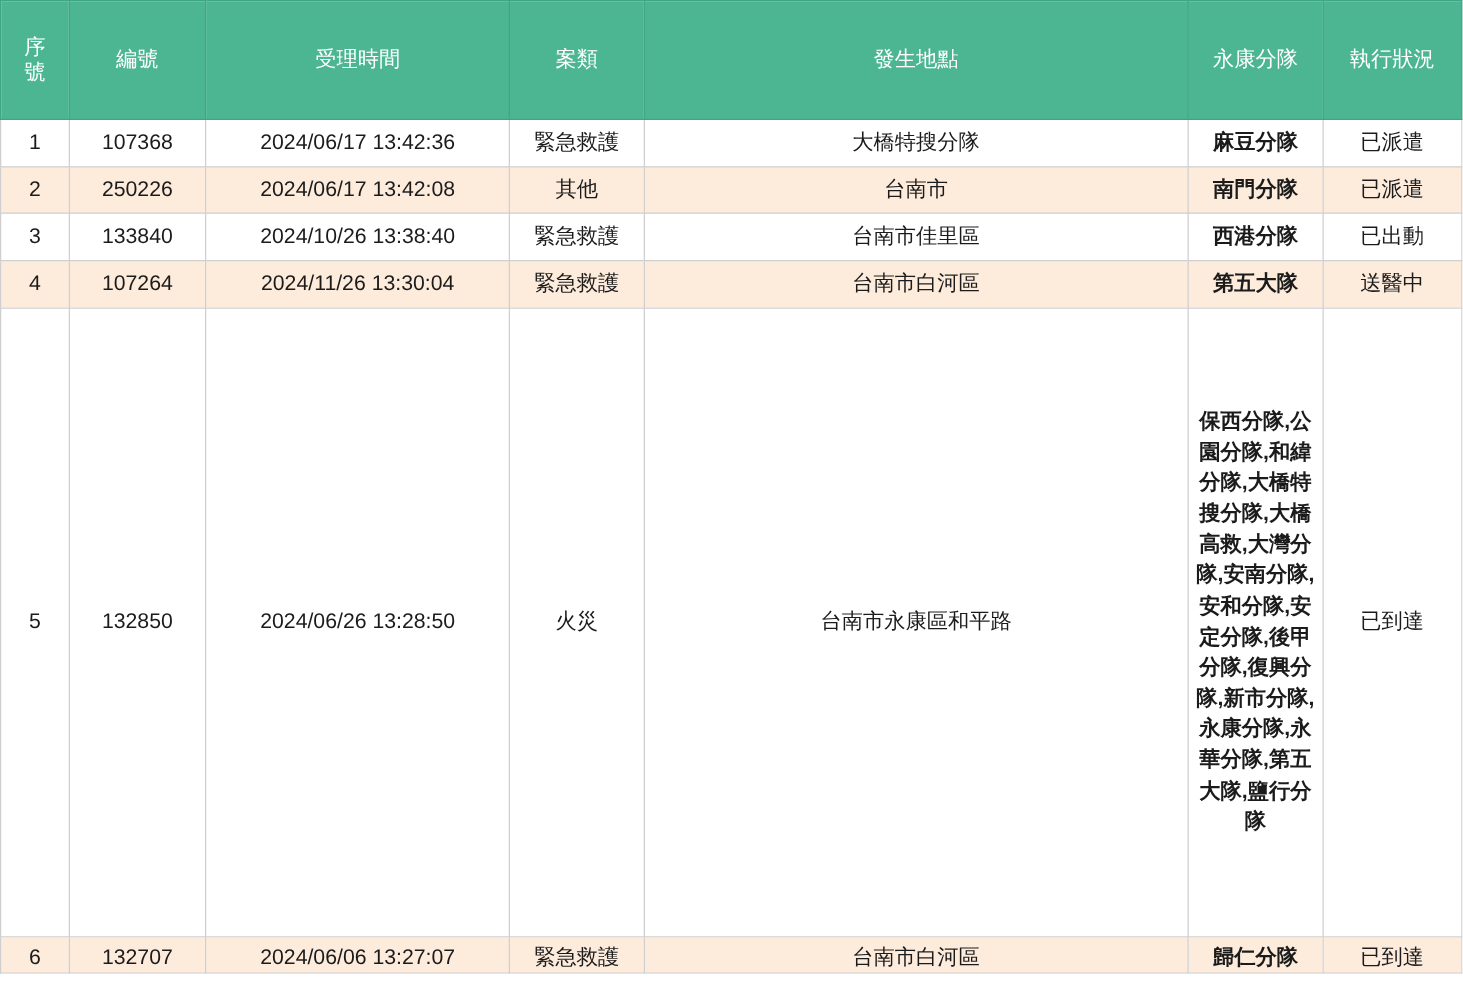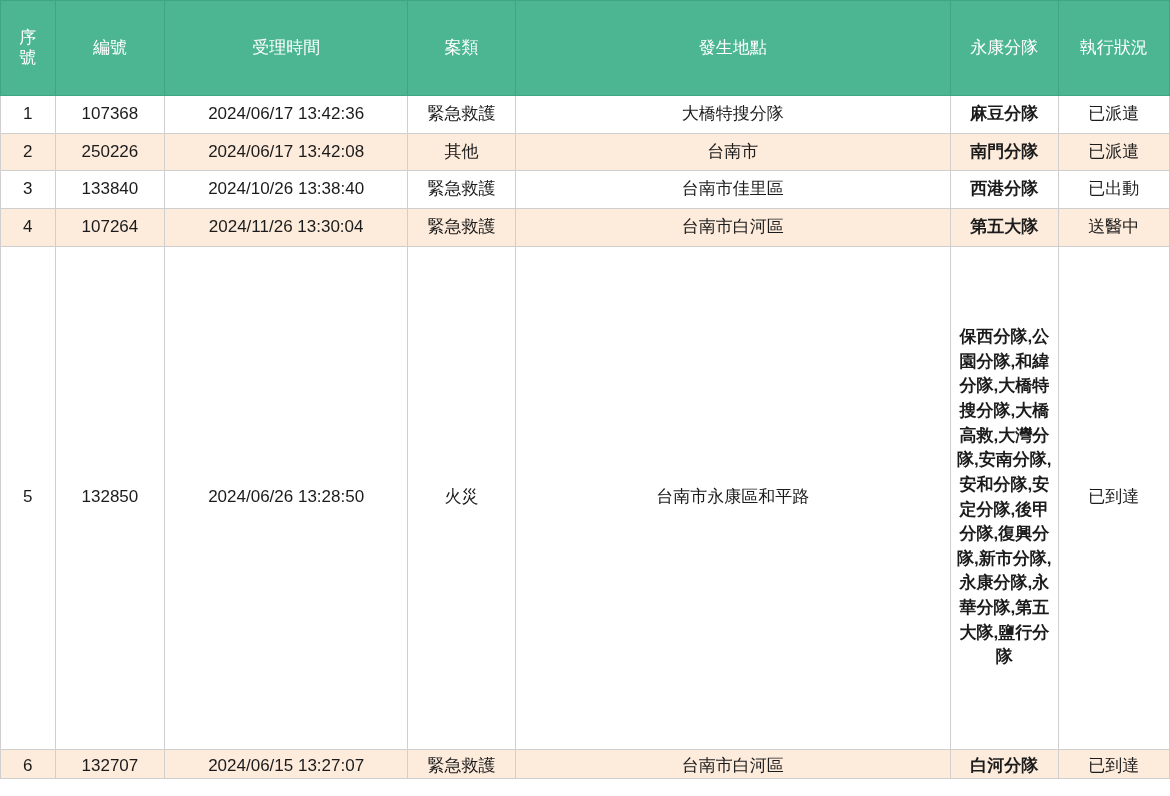--- a/index.html
+++ b/index.html
@@ -150,7 +150,7 @@
       <tr class="row-even row-clip">
         <td>6</td>
         <td>132707</td>
-        <td>2024/06/15 13:27:07</td>
+        <td>2024/06/06 13:27:07</td>
         <td>緊急救護</td>
         <td>台南市白河區</td>
         <td class="cell-unit">白河分隊</td>

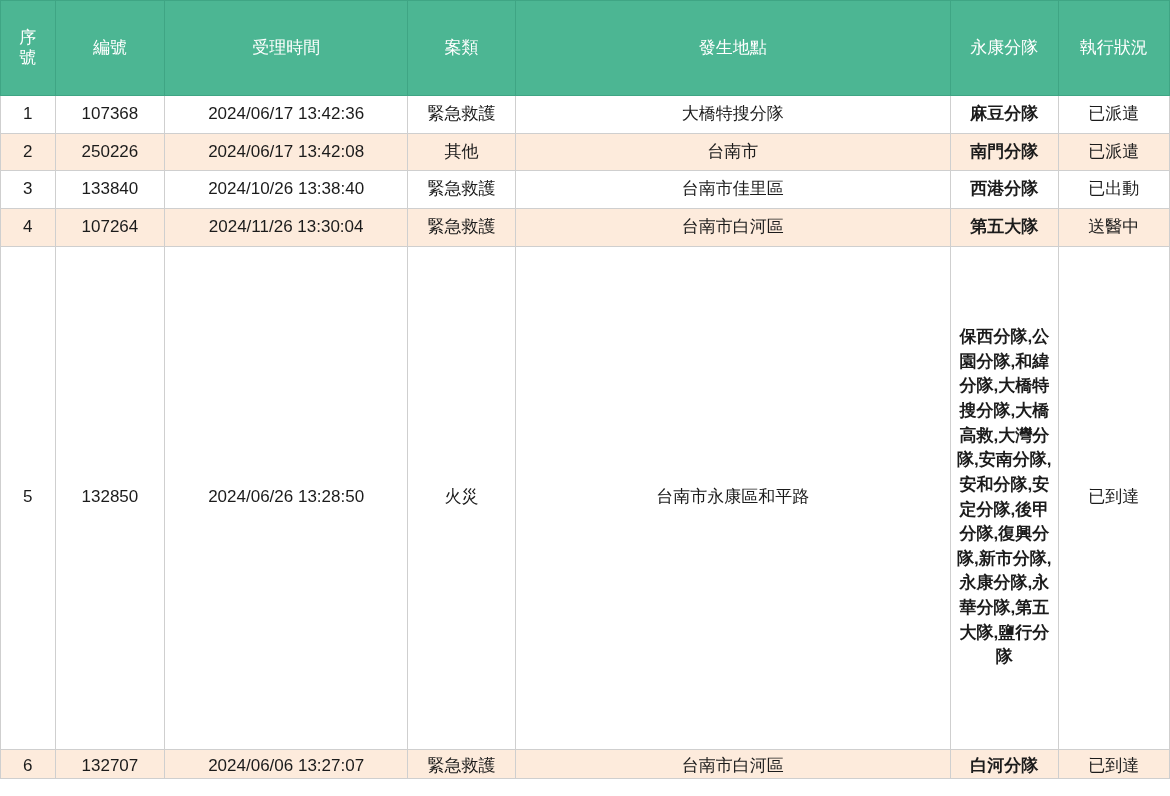--- a/index.html
+++ b/index.html
@@ -153,7 +153,7 @@
         <td>2024/06/06 13:27:07</td>
         <td>緊急救護</td>
         <td>台南市白河區</td>
-        <td class="cell-unit">白河分隊</td>
+        <td class="cell-unit">歸仁分隊</td>
         <td>已到達</td>
       </tr>
     </tbody>

